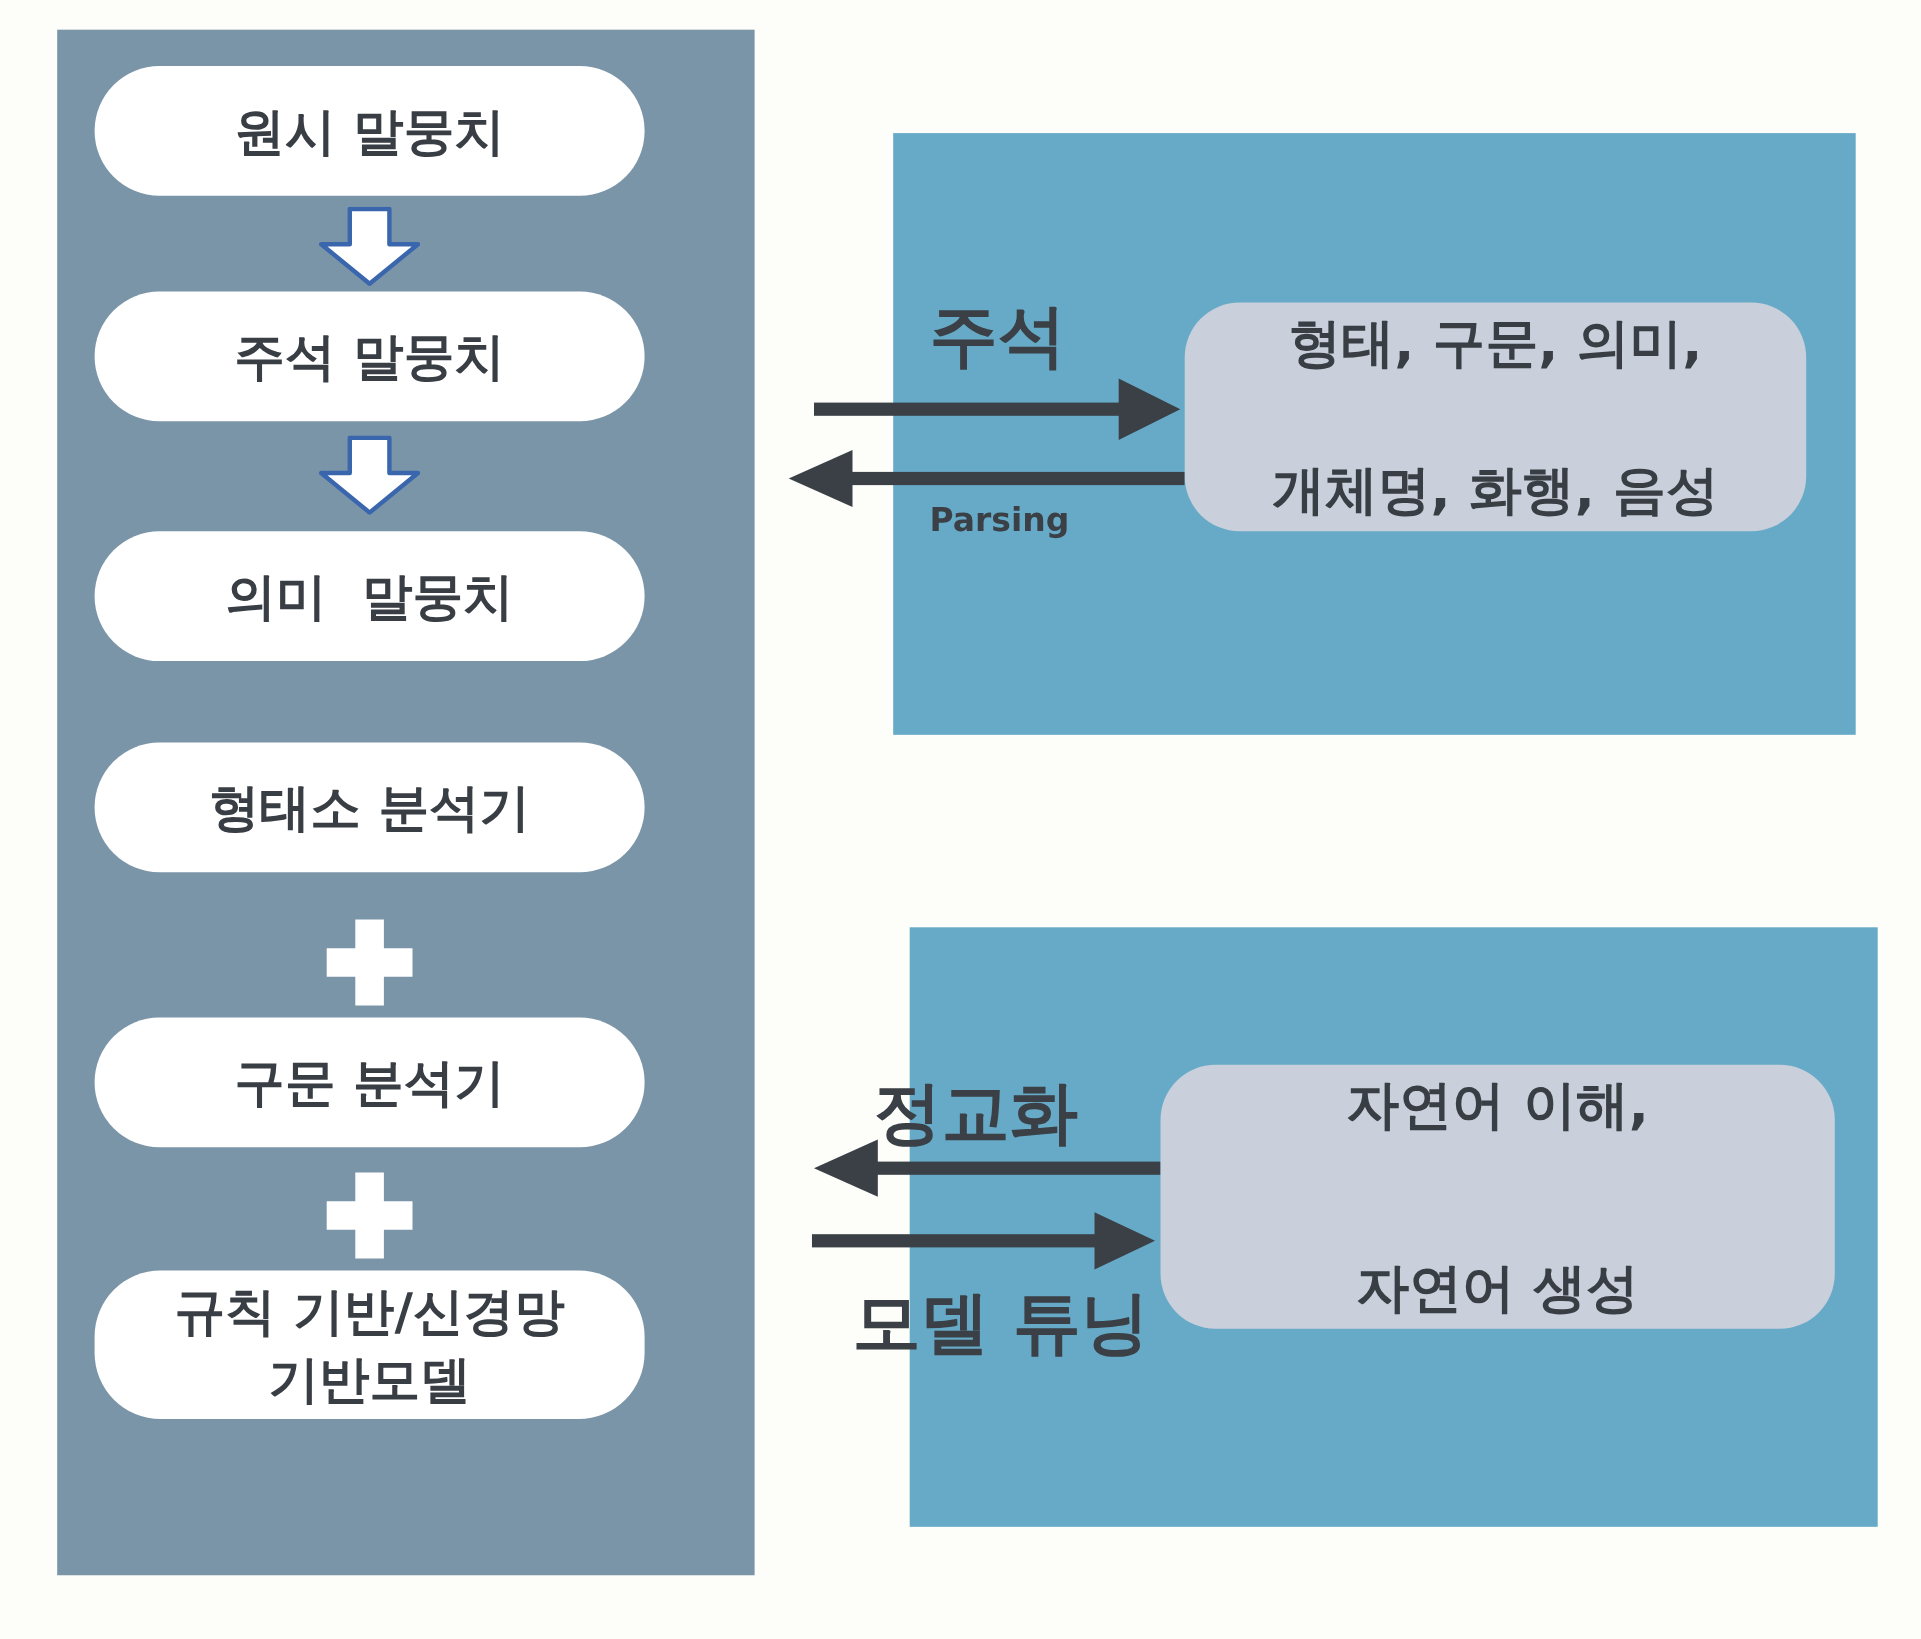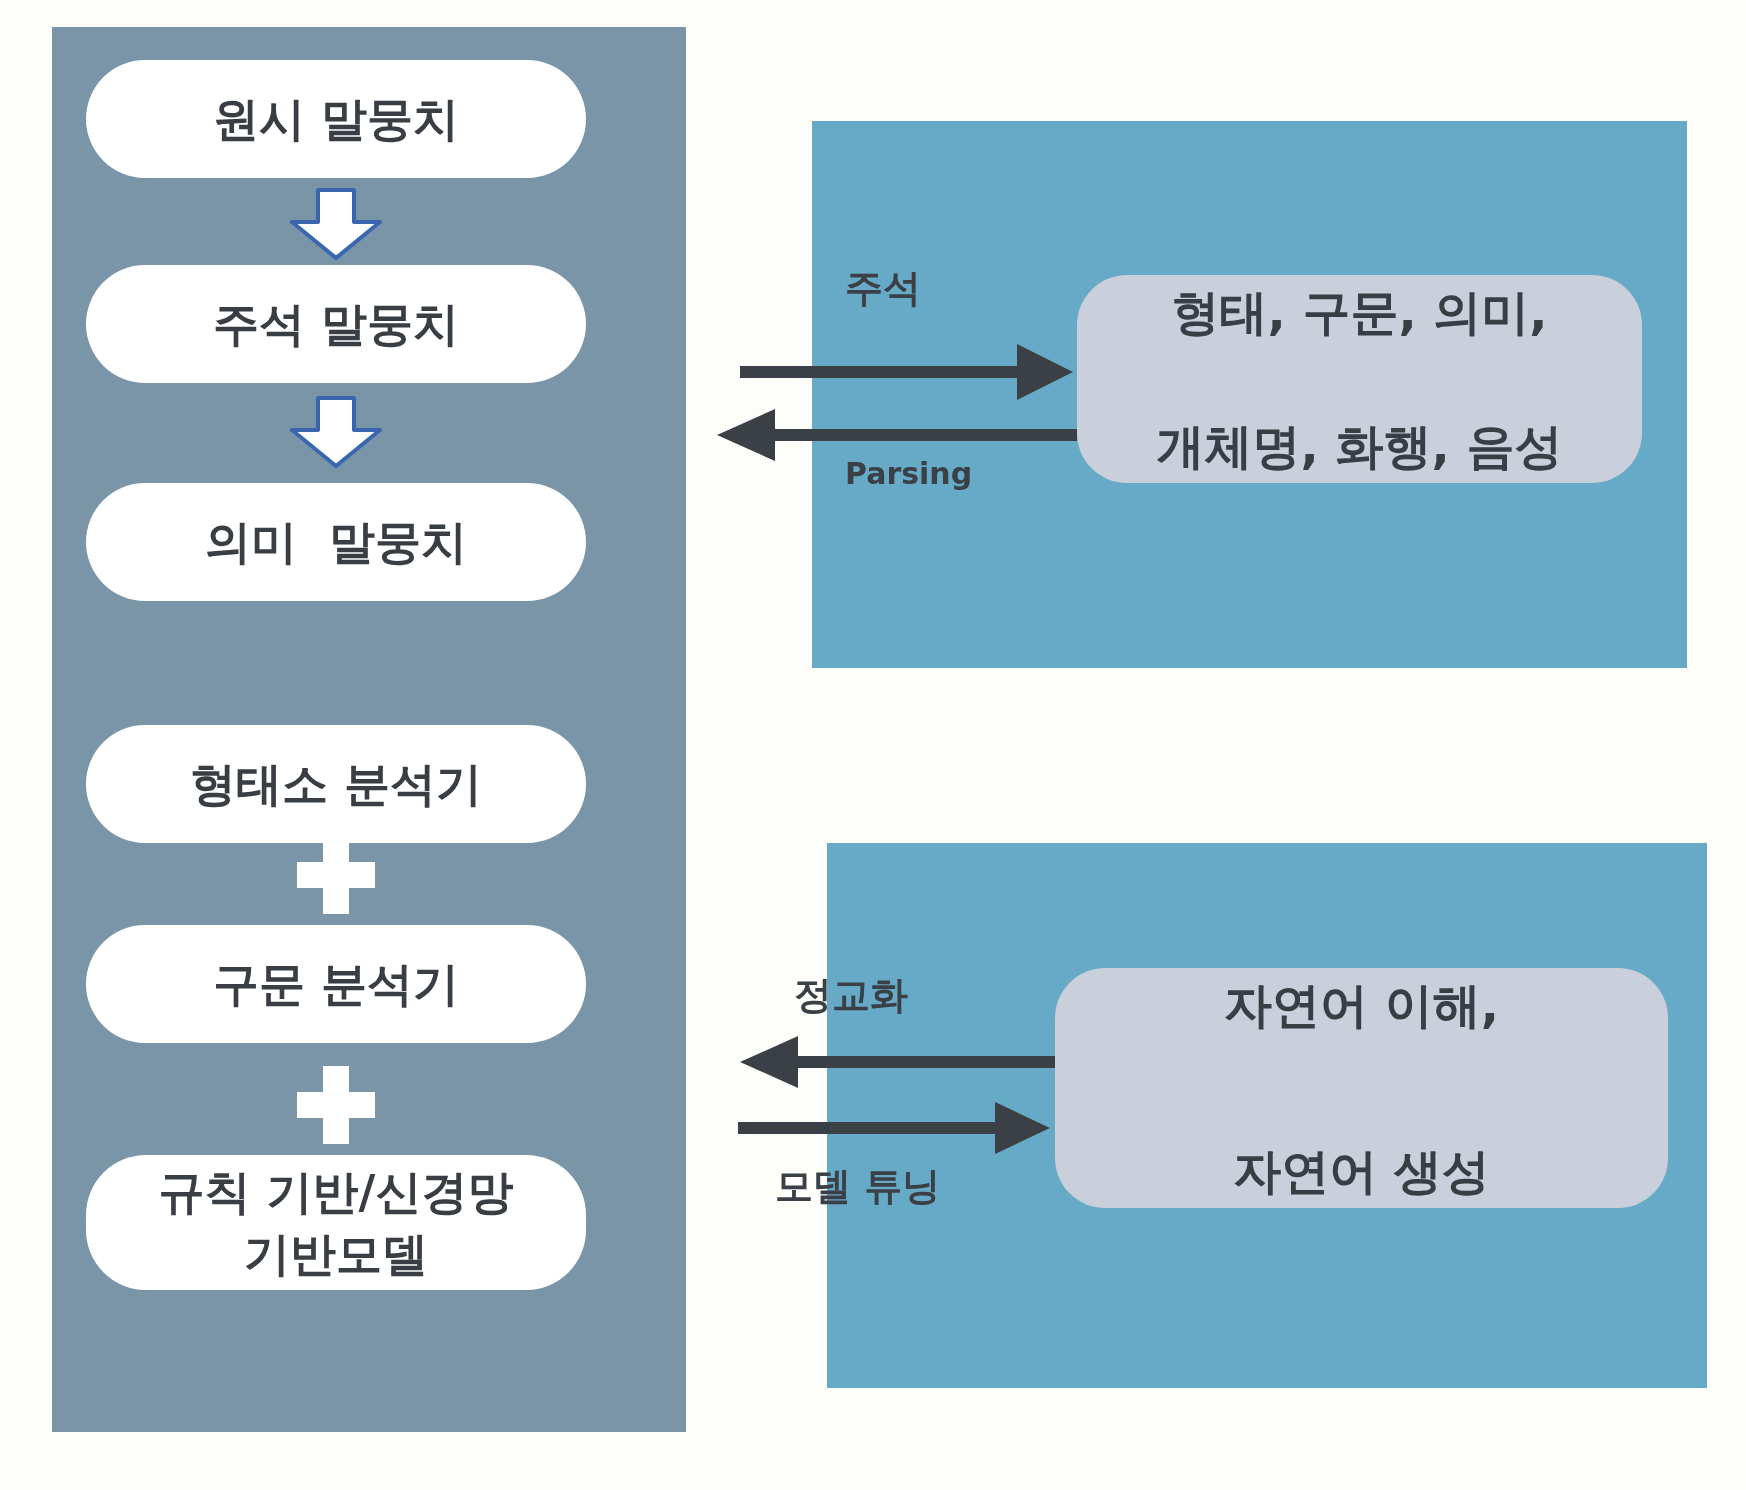--- a/index.html
+++ b/index.html
@@ -111,7 +111,7 @@
     position:absolute;
     font-weight:bold;
     color:var(--arrow-dark);
-    font-size:38px;
+    font-size:62px;
     white-space:nowrap;
   }
   .label-annotate{left:845px; top:263px;}

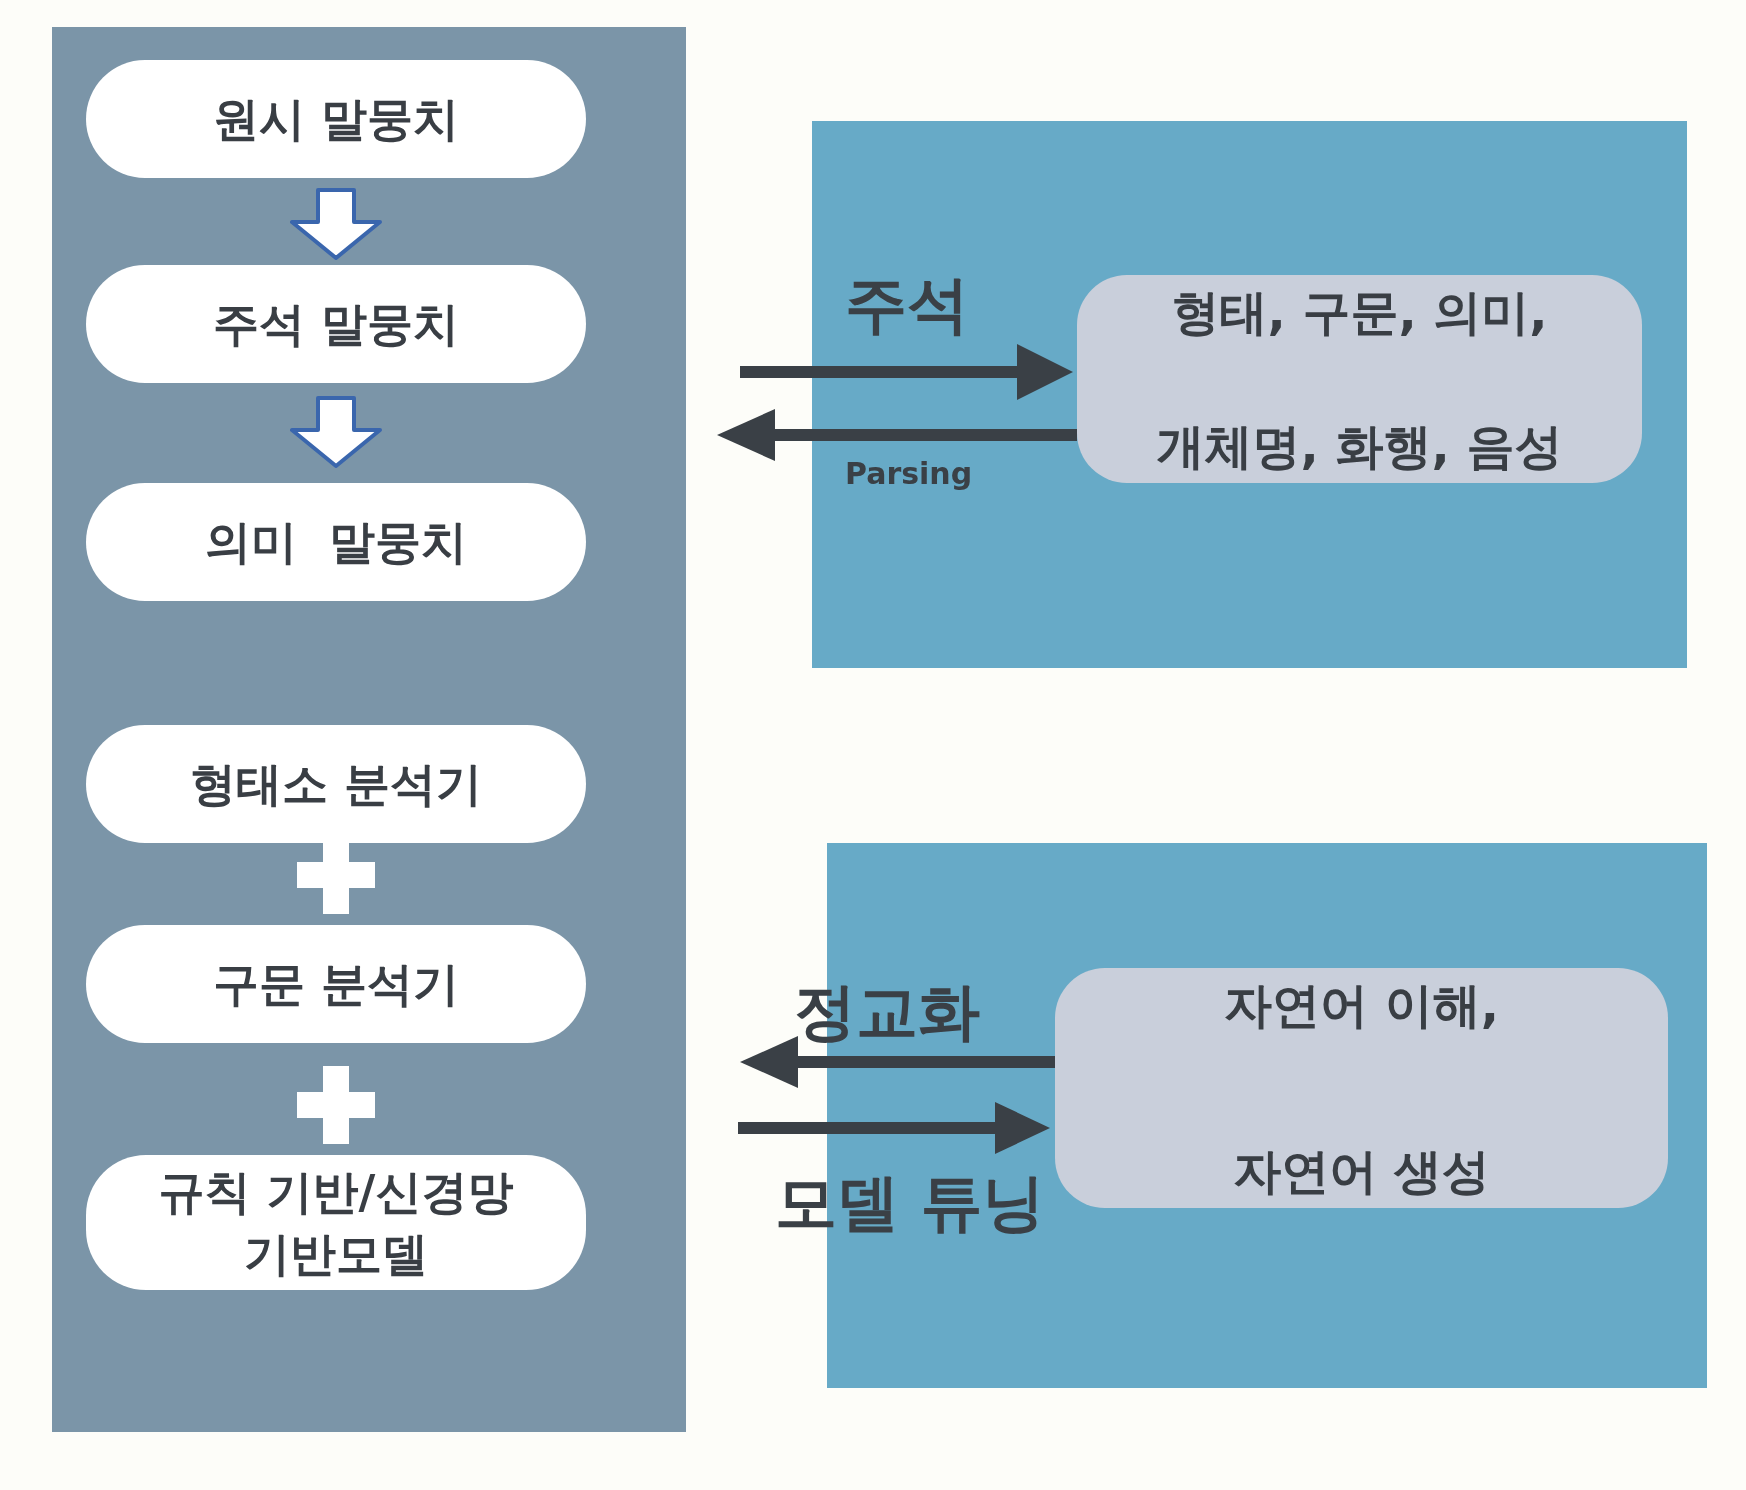--- a/index.html
+++ b/index.html
@@ -52,7 +52,7 @@
   .pill-1{top:33px;  height:118px;}
   .pill-2{top:238px; height:118px;}
   .pill-3{top:456px; height:118px;}
-  .pill-4{top:698px; height:118px;}
+  .pill-4{top:648px; height:118px;}
   .pill-5{top:898px; height:118px;}
   .pill-6{top:1128px;height:135px;}
   .down-arrow{

